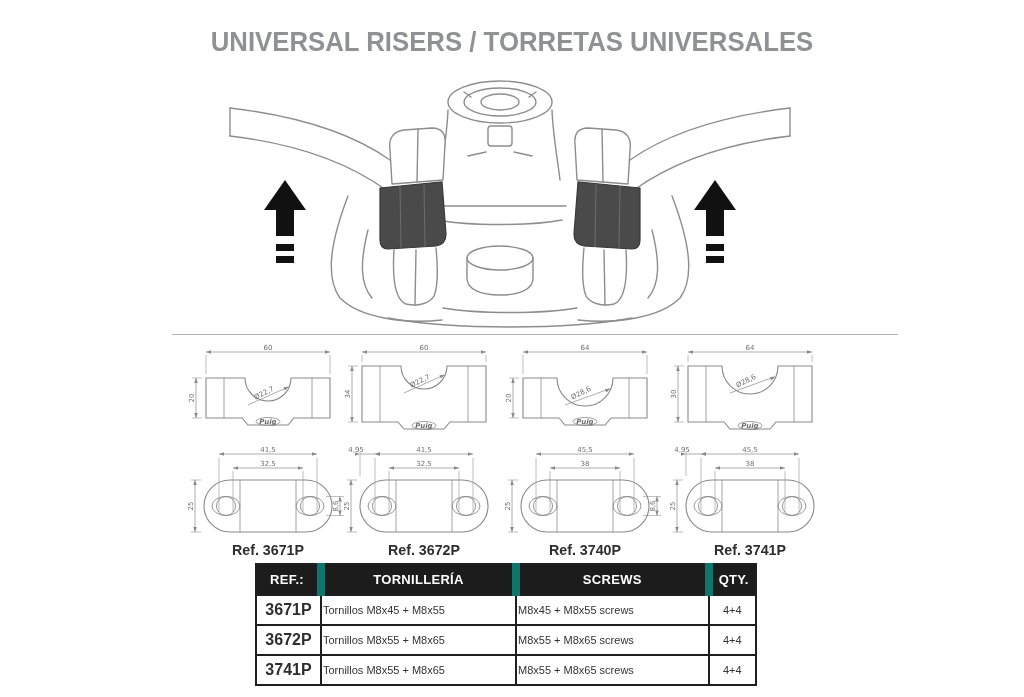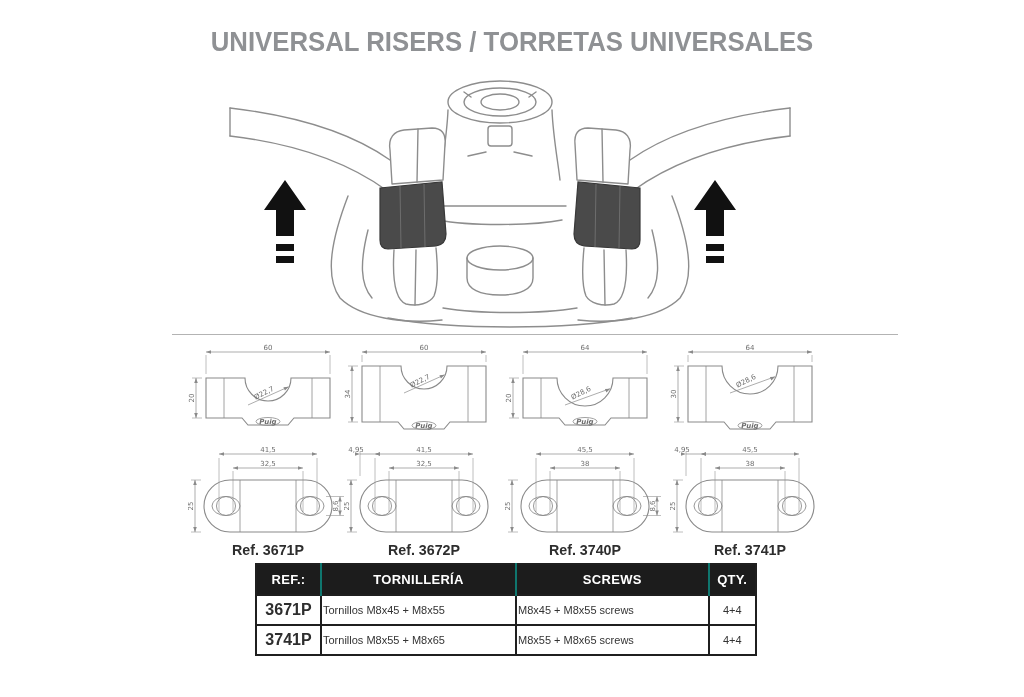--- a/index.html
+++ b/index.html
@@ -25,7 +25,7 @@
   table.spec{position:absolute;left:255px;top:563px;width:502px;
     border-collapse:collapse;border:2px solid #1f1f1f;table-layout:fixed;}
   table.spec th{background:#1c1c1c;color:#ffffff;font-size:13px;font-weight:bold;
-    height:27px;letter-spacing:.3px;border-left:2px solid #0f766e;}
+    height:27px;letter-spacing:.3px;border-left:8px solid #0f766e;}
   table.spec th:first-child{border-left:none;}
   table.spec td{border:2px solid #1f1f1f;font-size:11px;color:#333333;height:26px;
     background:#ffffff;white-space:nowrap;overflow:hidden;}

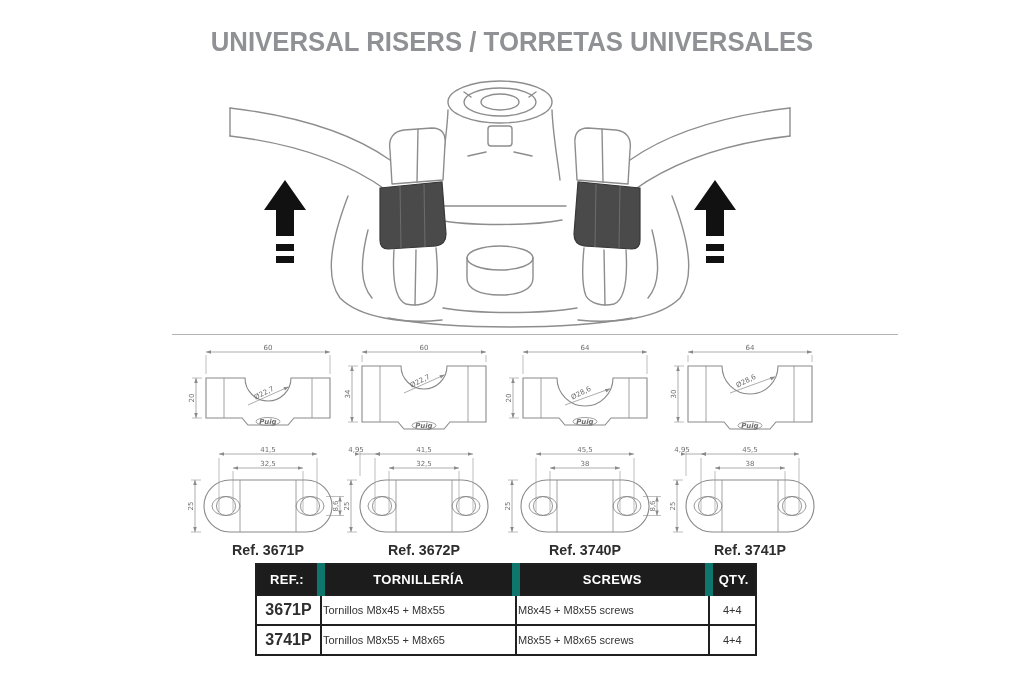--- a/index.html
+++ b/index.html
@@ -379,6 +379,12 @@
         <td class="c3">4+4</td>
       </tr>
       <tr>
+        <td class="c0">3672P</td>
+        <td class="c1">Tornillos M8x55 + M8x65</td>
+        <td class="c2">M8x55 + M8x65 screws</td>
+        <td class="c3">4+4</td>
+      </tr>
+      <tr>
         <td class="c0">3741P</td>
         <td class="c1">Tornillos M8x55 + M8x65</td>
         <td class="c2">M8x55 + M8x65 screws</td>

